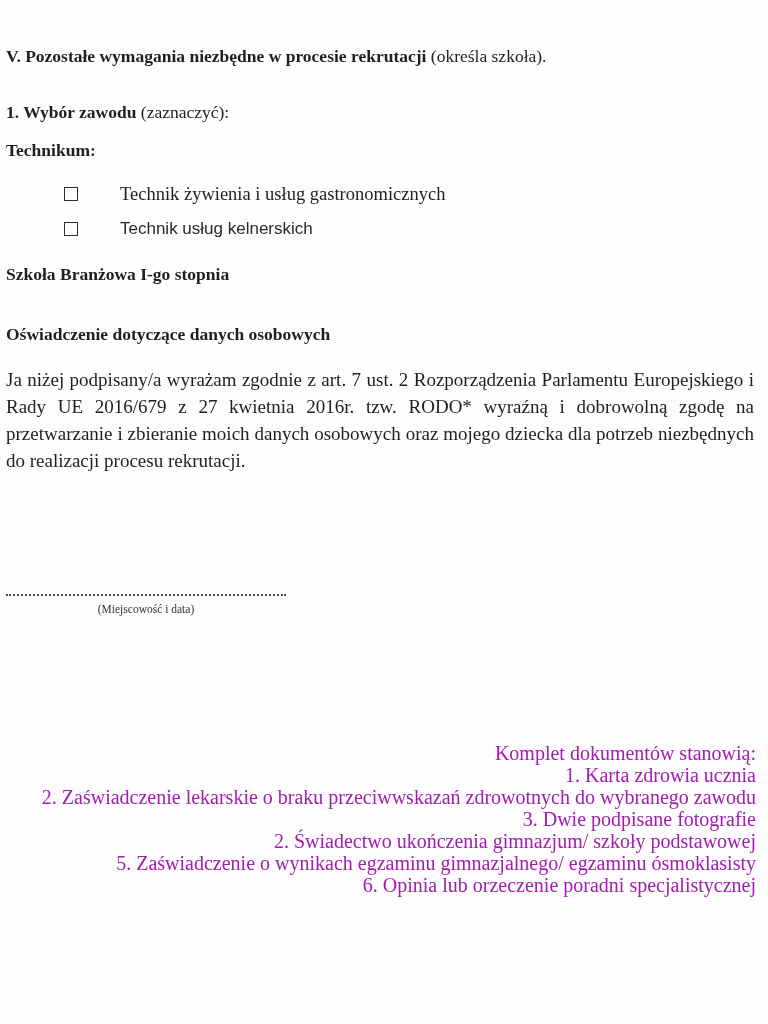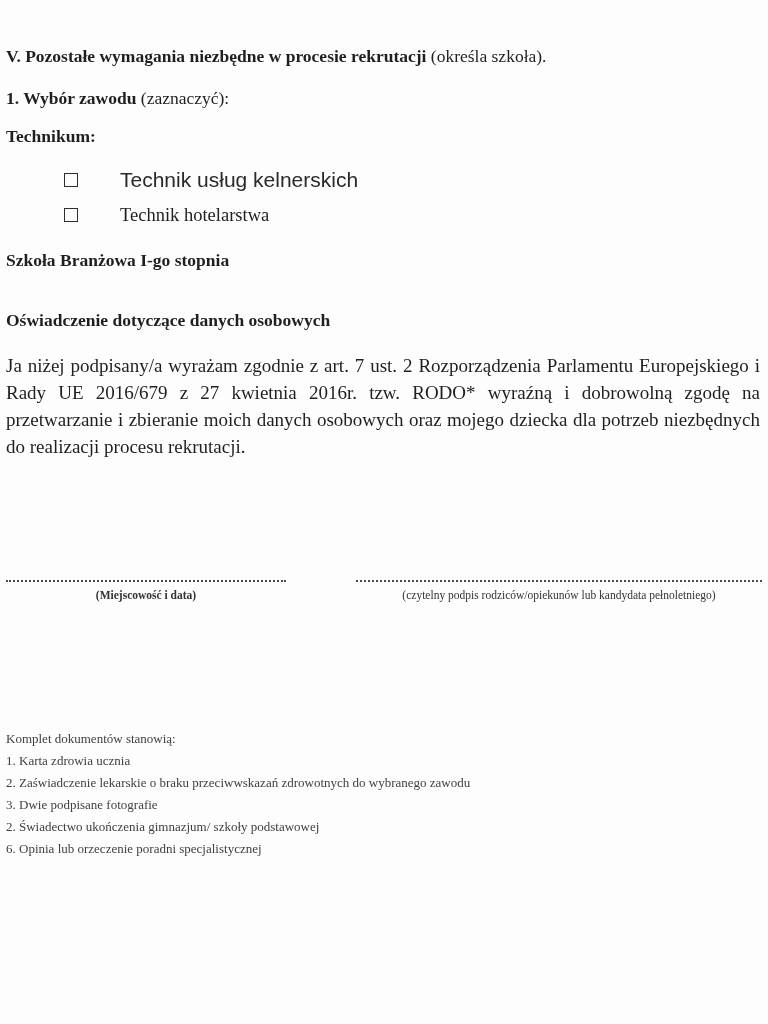--- a/index.html
+++ b/index.html
@@ -12,7 +12,7 @@
   }
   .doc {
     width: 768px; height: 855px;
-    padding: 46px 6px 0 6px;
+    padding: 46px 12px 0 6px;
   }
   .b { font-weight: bold; }
   .h17 { font-size: 17.5px; line-height: 20px; }

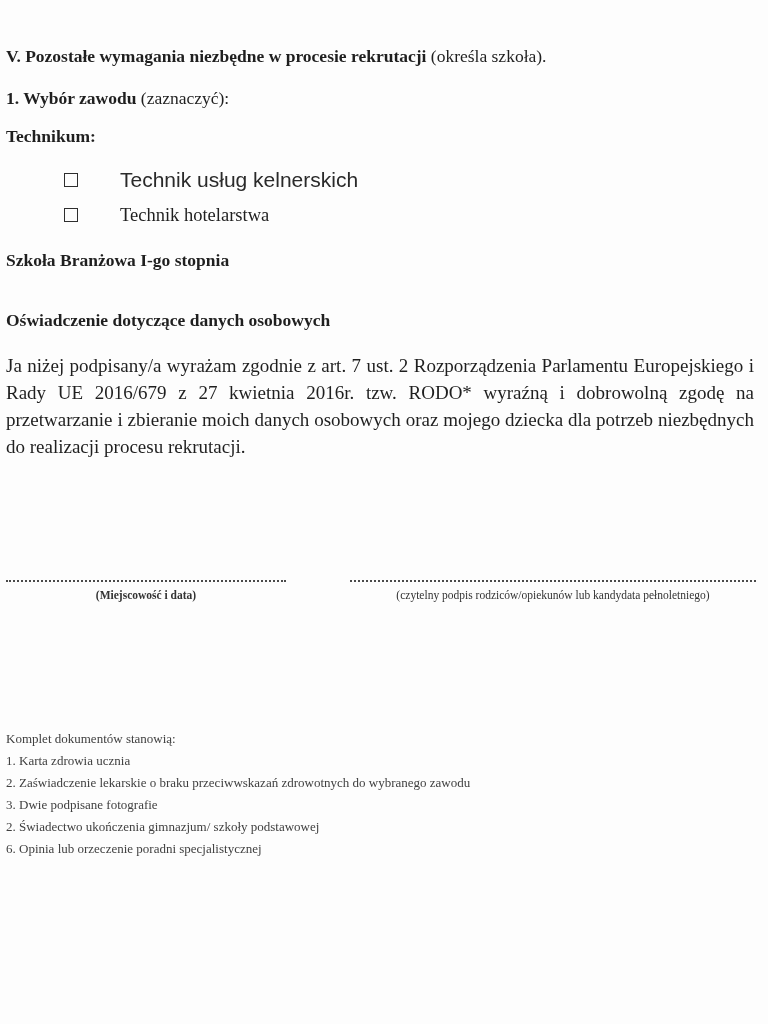--- a/index.html
+++ b/index.html
@@ -16,7 +16,7 @@
   }
   .b { font-weight: bold; }
   .h17 { font-size: 17.5px; line-height: 20px; }
-  .q1 { margin-top: 22px; }
+  .q1 { margin-top: 36px; }
   .subhead { margin-top: 18px; }
   .opt-group { margin-top: 24px; }
   .opt-row {

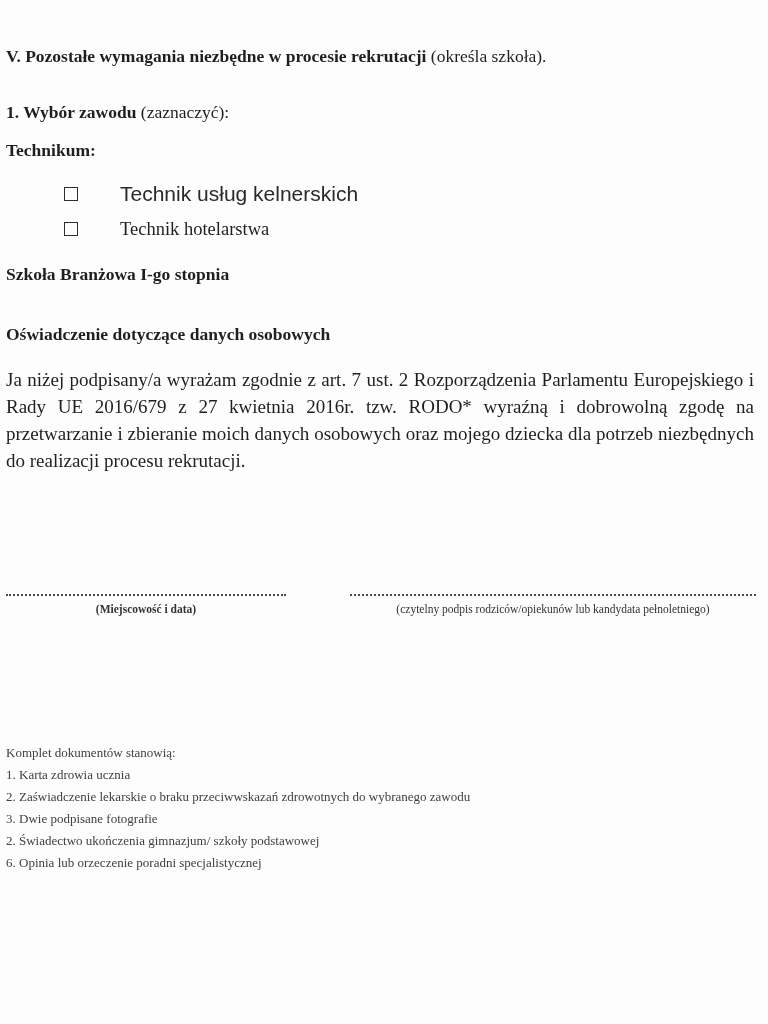--- a/index.html
+++ b/index.html
@@ -88,6 +88,10 @@
   <div class="opt-group">
     <div class="opt-row">
       <span class="checkbox"></span>
+      <span class="opt-label">Technik żywienia i usług gastronomicznych</span>
+    </div>
+    <div class="opt-row">
+      <span class="checkbox"></span>
       <span class="opt-label sans">Technik usług kelnerskich</span>
     </div>
     <div class="opt-row">

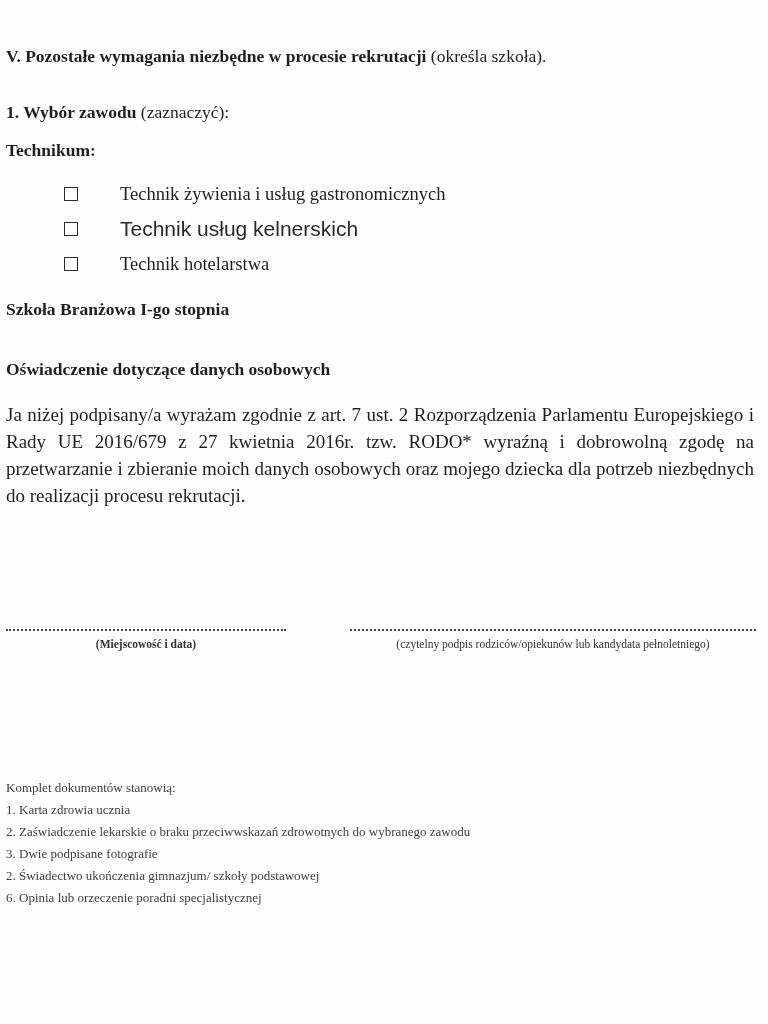--- a/index.html
+++ b/index.html
@@ -37,7 +37,7 @@
     font-size: 18.5px;
     white-space: nowrap;
   }
-  .opt-label.sans { font-family: "Liberation Sans", sans-serif; font-size: 21px; color: #2a2a2a; }
+  .opt-label.sans { font-family: "Liberation Sans", sans-serif; font-size: 17px; color: #2a2a2a; }
   .branzowa-head { margin-top: 25px; }
   .kucharz-row { margin-top: 13px; margin-bottom: 0; }
   .osw-head { margin-top: 40px; }

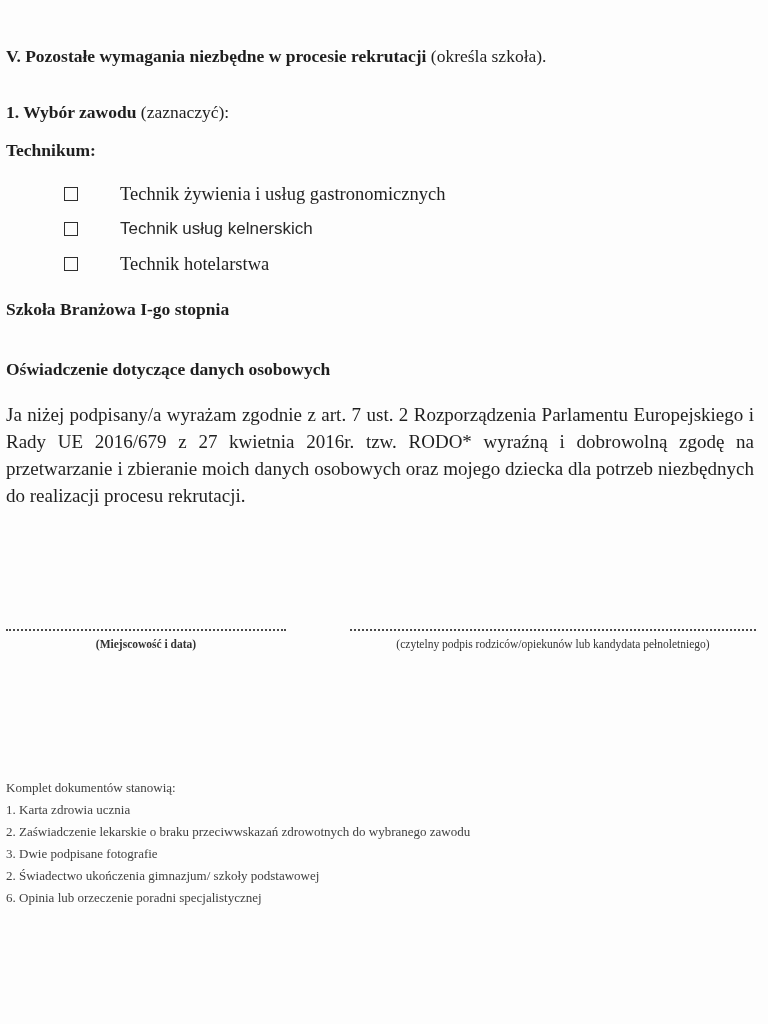--- a/index.html
+++ b/index.html
@@ -94,10 +94,6 @@
       <span class="checkbox"></span>
       <span class="opt-label sans">Technik usług kelnerskich</span>
     </div>
-    <div class="opt-row">
-      <span class="checkbox"></span>
-      <span class="opt-label">Technik hotelarstwa</span>
-    </div>
   </div>
 
   <p class="h17 b branzowa-head">Szkoła Branżowa I-go stopnia</p>

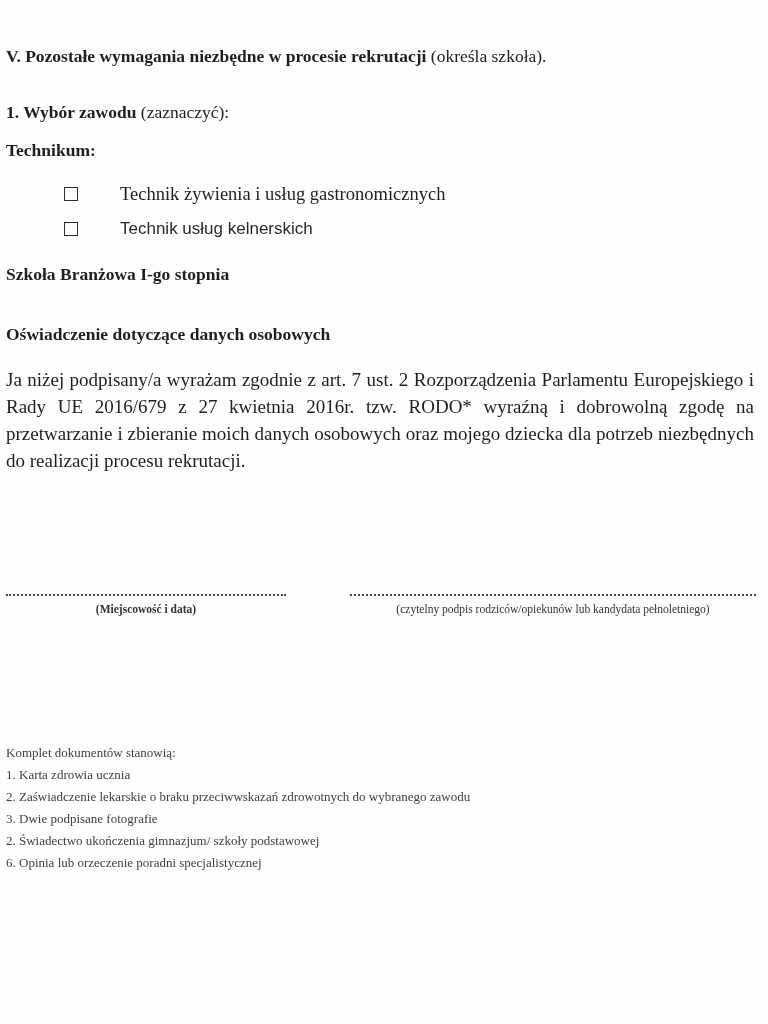--- a/index.html
+++ b/index.html
@@ -54,7 +54,7 @@
     justify-content: space-between;
     align-items: flex-start;
   }
-  .sig-col-left { width: 280px; font-weight: bold; }
+  .sig-col-left { width: 280px; }
   .sig-col-right { width: 406px; }
   .sig-line {
     height: 0;

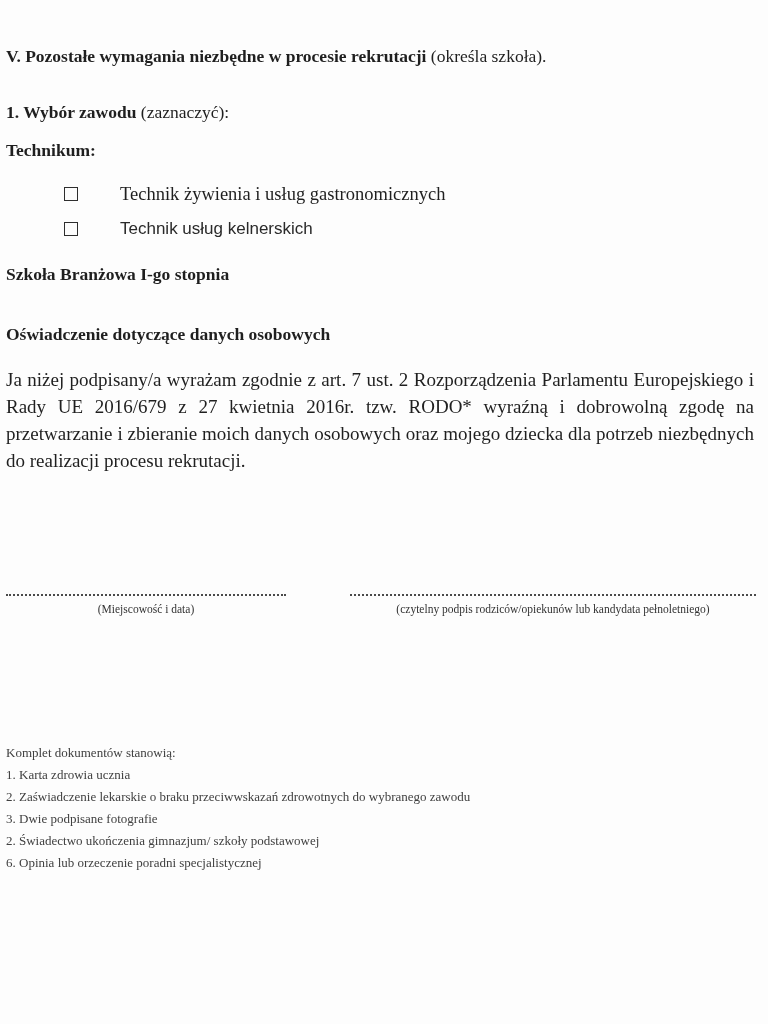--- a/index.html
+++ b/index.html
@@ -108,10 +108,6 @@
       <div class="sig-line"></div>
       <div class="sig-label">(Miejscowość i data)</div>
     </div>
-    <div class="sig-col-right">
-      <div class="sig-line"></div>
-      <div class="sig-label">(czytelny podpis rodziców/opiekunów lub kandydata pełnoletniego)</div>
-    </div>
   </div>
 
   <div class="docs">

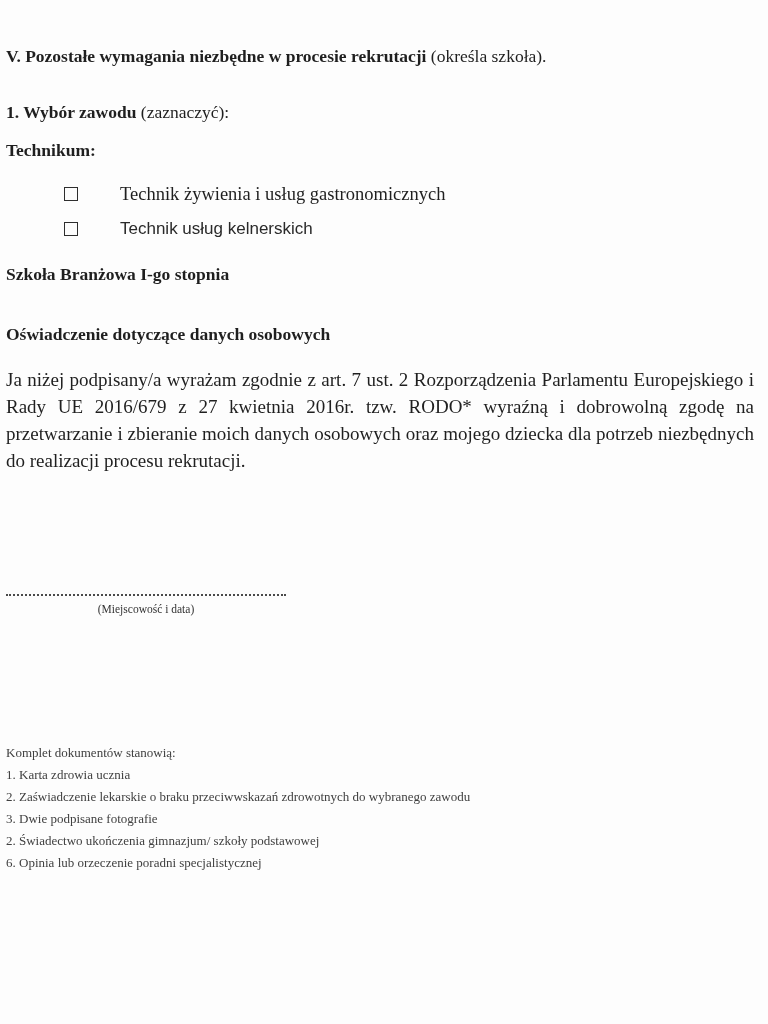--- a/index.html
+++ b/index.html
@@ -69,9 +69,10 @@
   }
   .docs {
     margin-top: 126px;
-    font-size: 13px;
+    font-size: 20px;
     line-height: 22px;
-    color: #404040;
+    color: #a21caf;
+    text-align: right;
   }
 </style>
 </head>

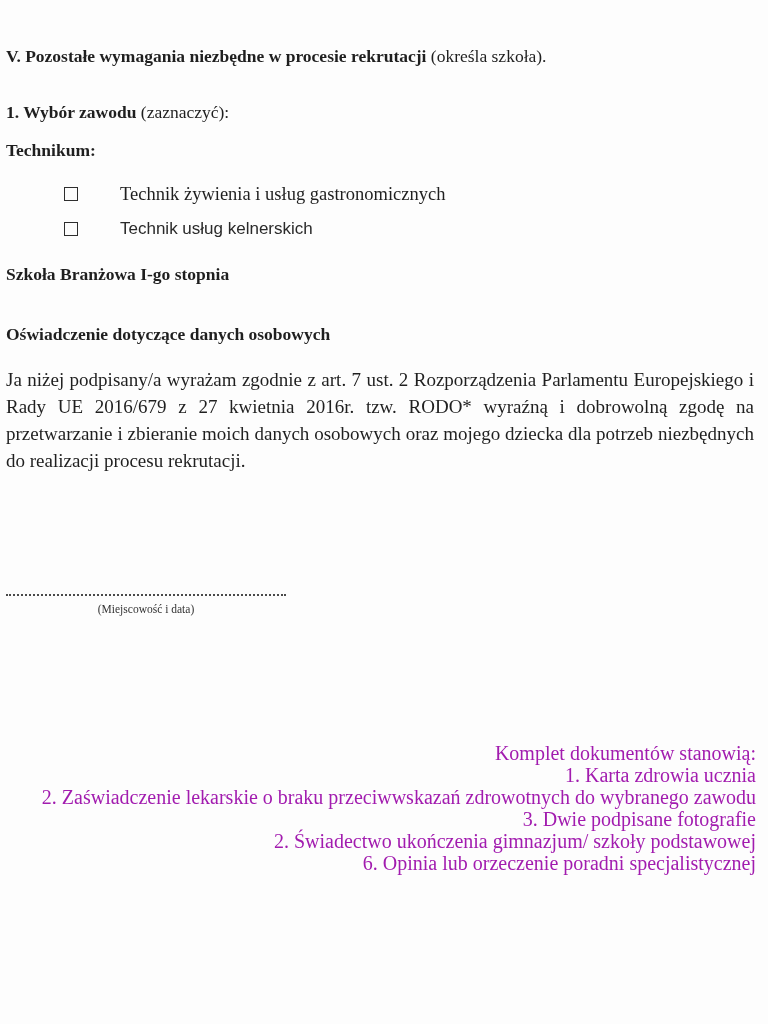--- a/index.html
+++ b/index.html
@@ -117,6 +117,7 @@
     <div>2. Zaświadczenie lekarskie o braku przeciwwskazań zdrowotnych do wybranego zawodu</div>
     <div>3. Dwie podpisane fotografie</div>
     <div>2. Świadectwo ukończenia gimnazjum/ szkoły podstawowej</div>
+    <div>5. Zaświadczenie o wynikach egzaminu gimnazjalnego/ egzaminu ósmoklasisty</div>
     <div>6. Opinia lub orzeczenie poradni specjalistycznej</div>
   </div>
 

